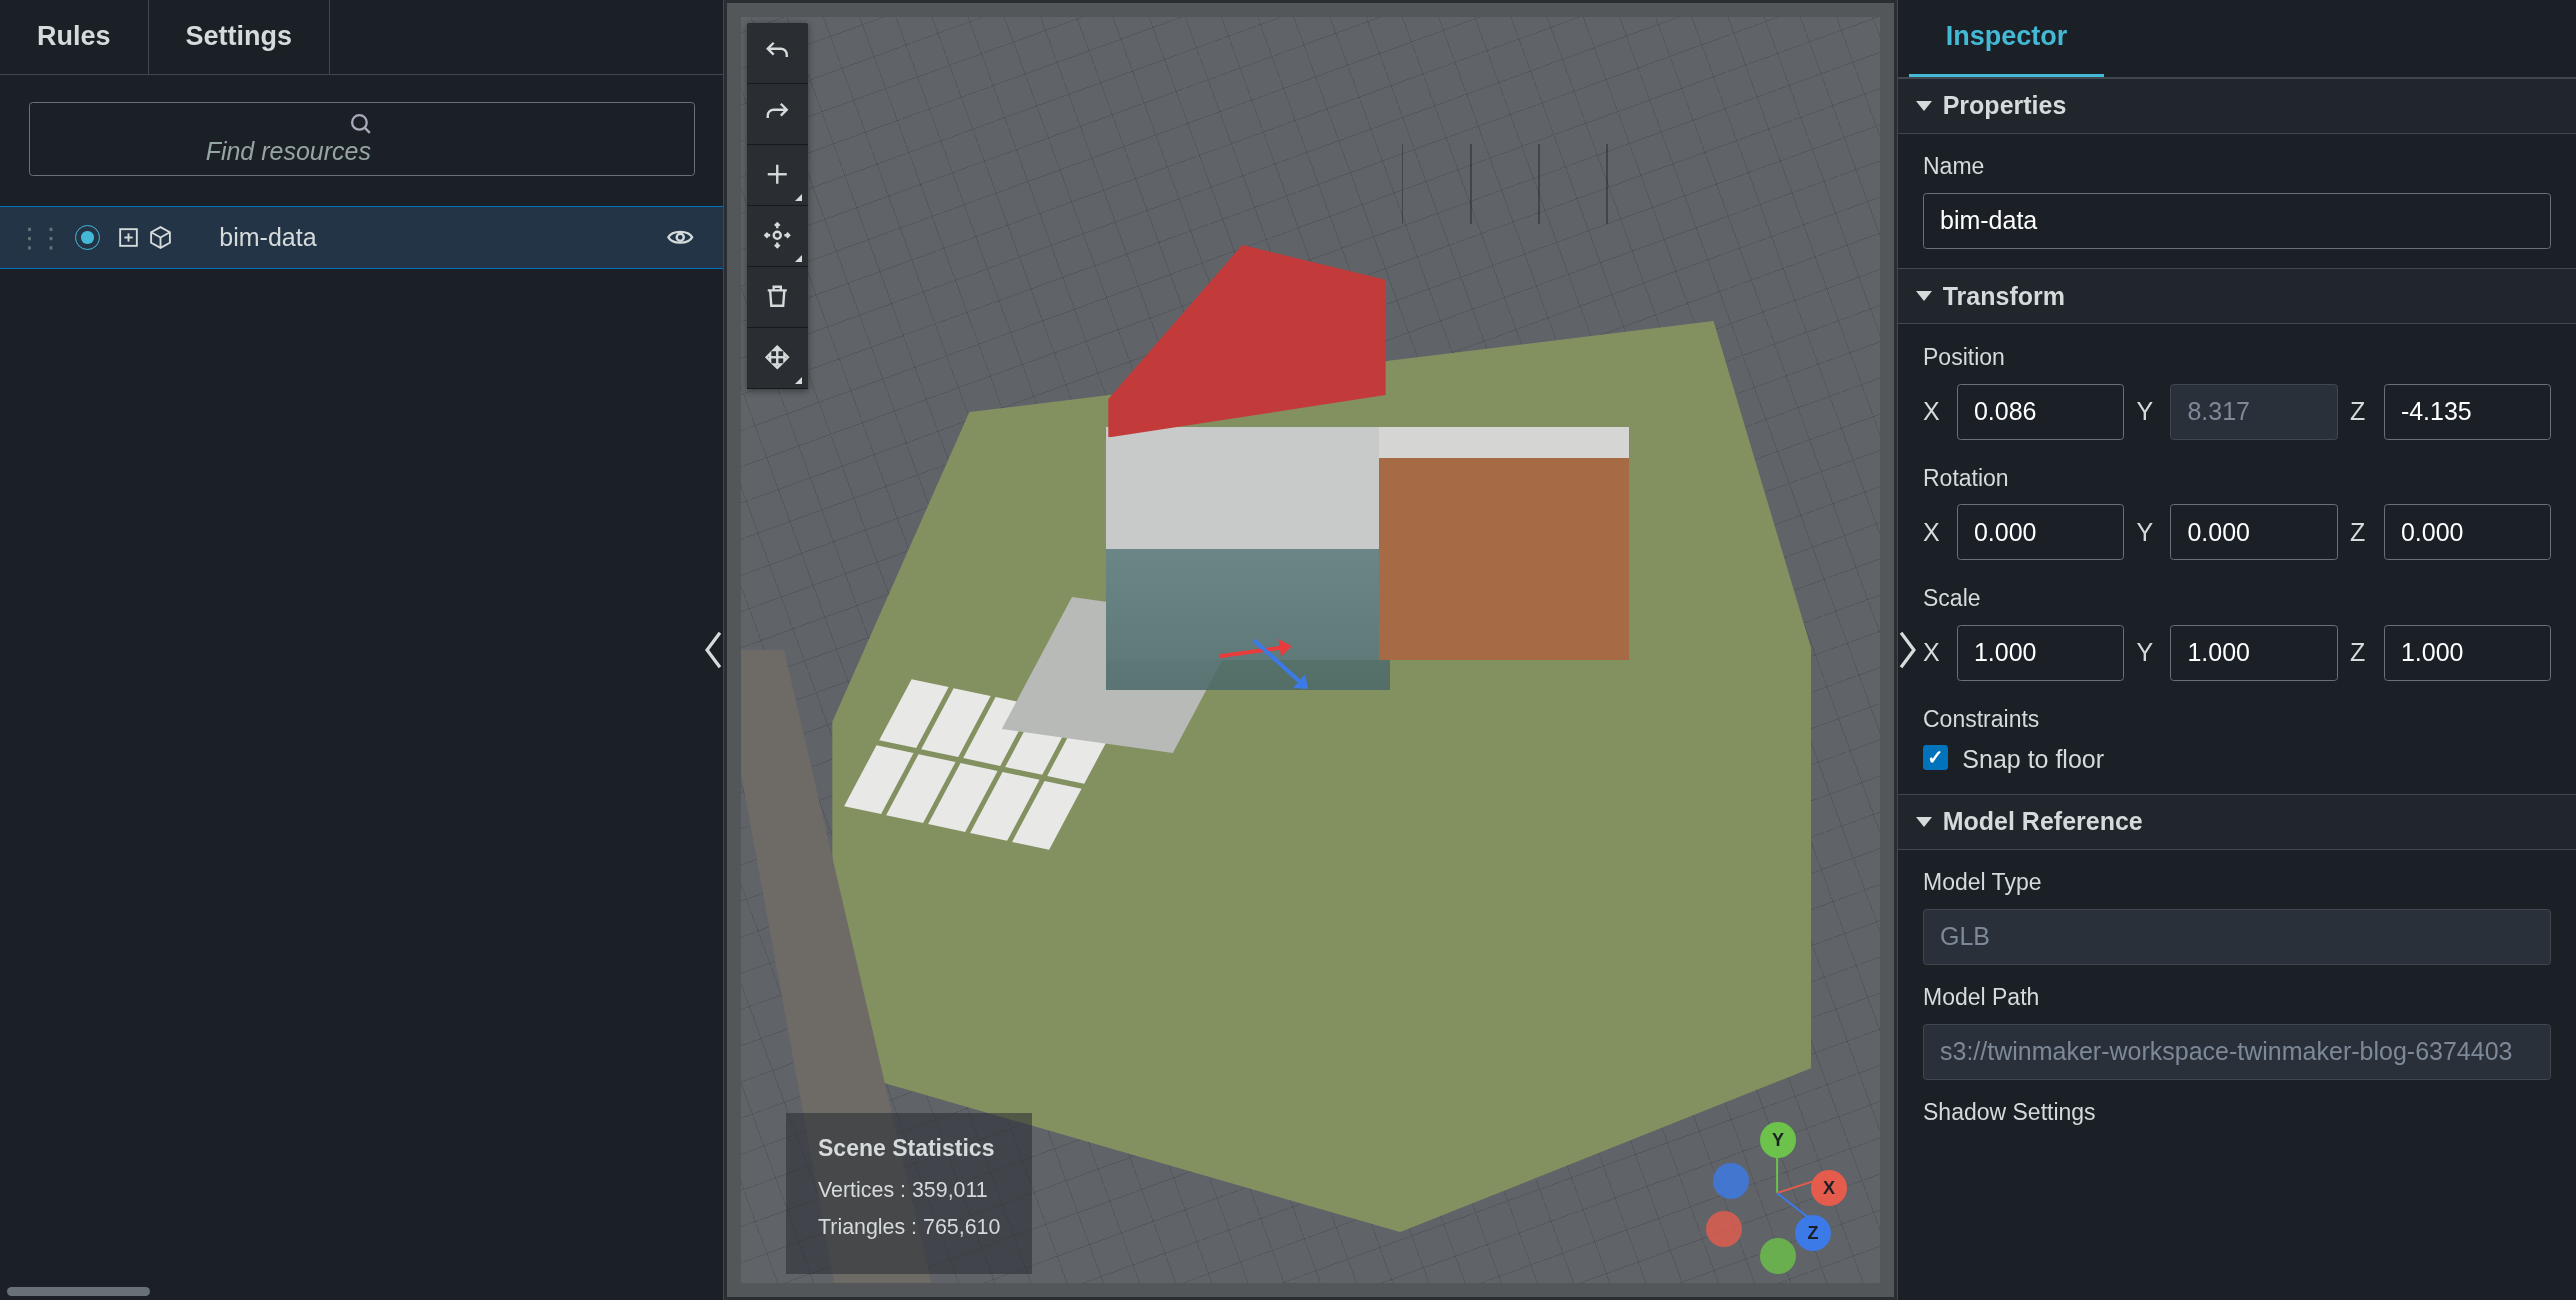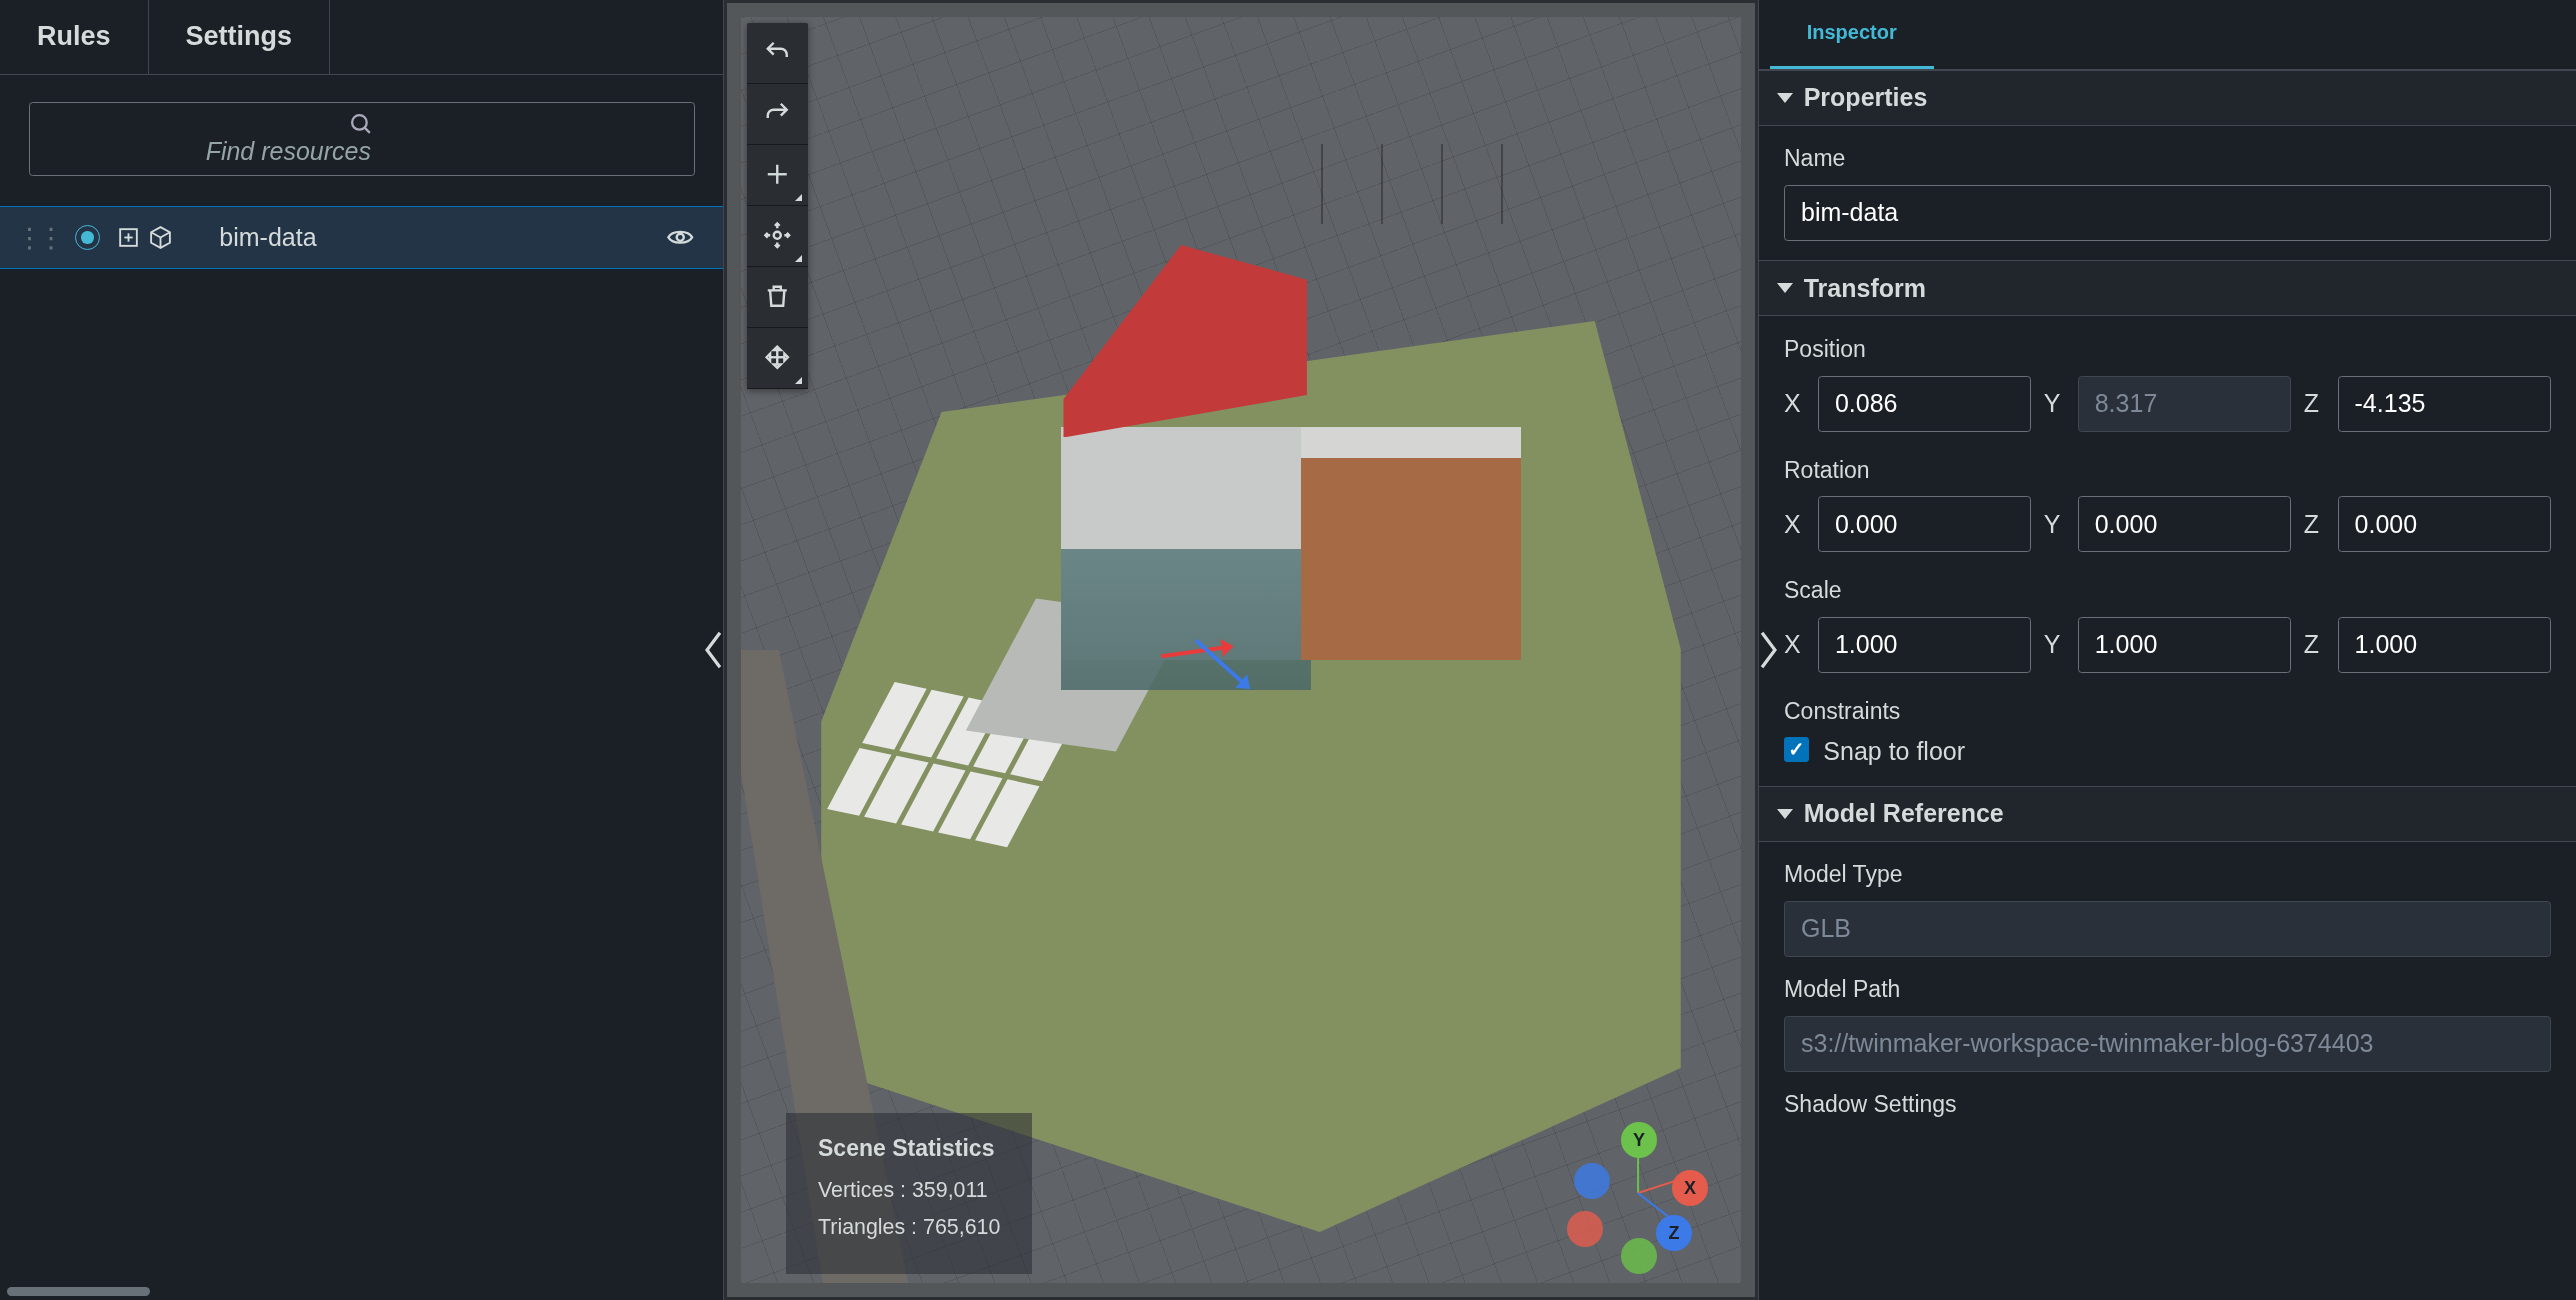--- a/index.html
+++ b/index.html
@@ -143,7 +143,7 @@
   flex: 1; background: #1b2027; border-left: 0.9px solid #414750; overflow-y: hidden;
 }
 .right-tabs { display:flex; border-bottom: 0.9px solid #414750; padding-left: 10.7px;}
-.right-tab { padding: 21.4px 37px; font-size: 20px; font-weight: 600; color:#44b9d6;
+.right-tab { padding: 21.4px 37px; font-size: 27px; font-weight: 600; color:#44b9d6;
   border-bottom: 3.6px solid #44b9d6;}
 .section-header {
   display:flex; align-items:center; padding: 12.5px 18px; background: #21262d;

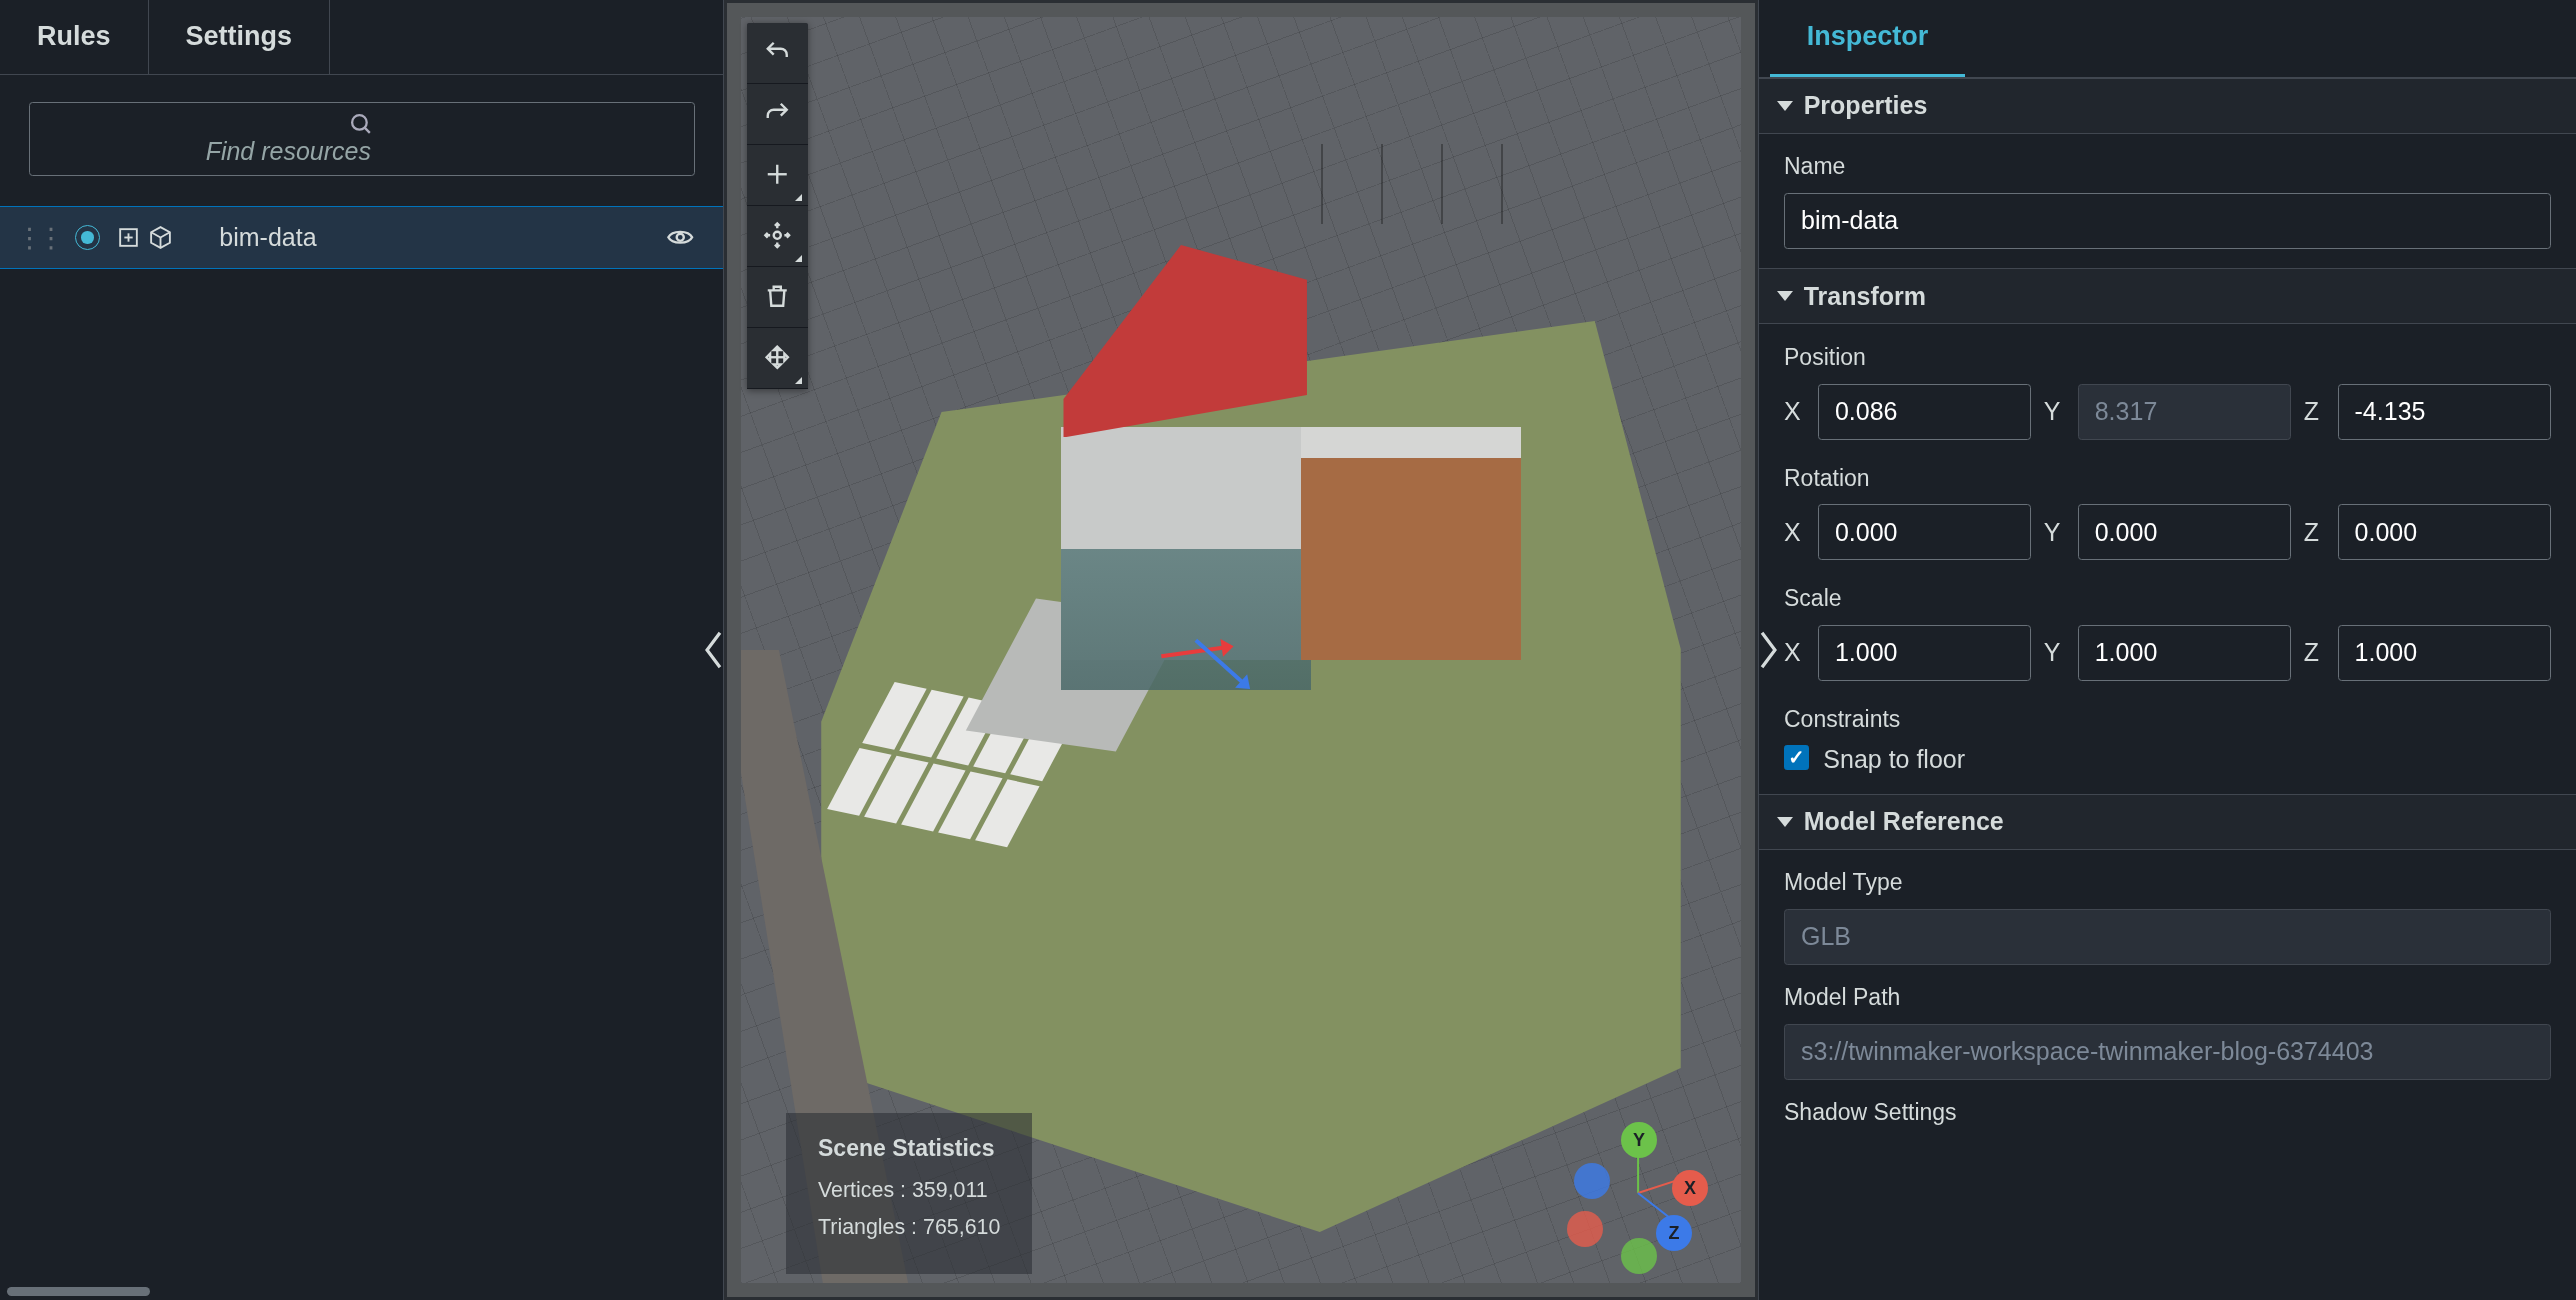--- a/index.html
+++ b/index.html
@@ -59,7 +59,7 @@
 
 
 .center-panel {
-  width: 1034px; position: relative; border: 3.6px solid #2a2e33; background: #545759;
+  width: 1173px; position: relative; border: 3.6px solid #2a2e33; background: #545759;
   display: flex; align-items: stretch;
 }
 .viewport-inner { position: absolute; inset: 14.3px; background: linear-gradient(#7a7d82 0%, #7a7d82 45%, #4a4e54 100%); overflow: hidden;}

